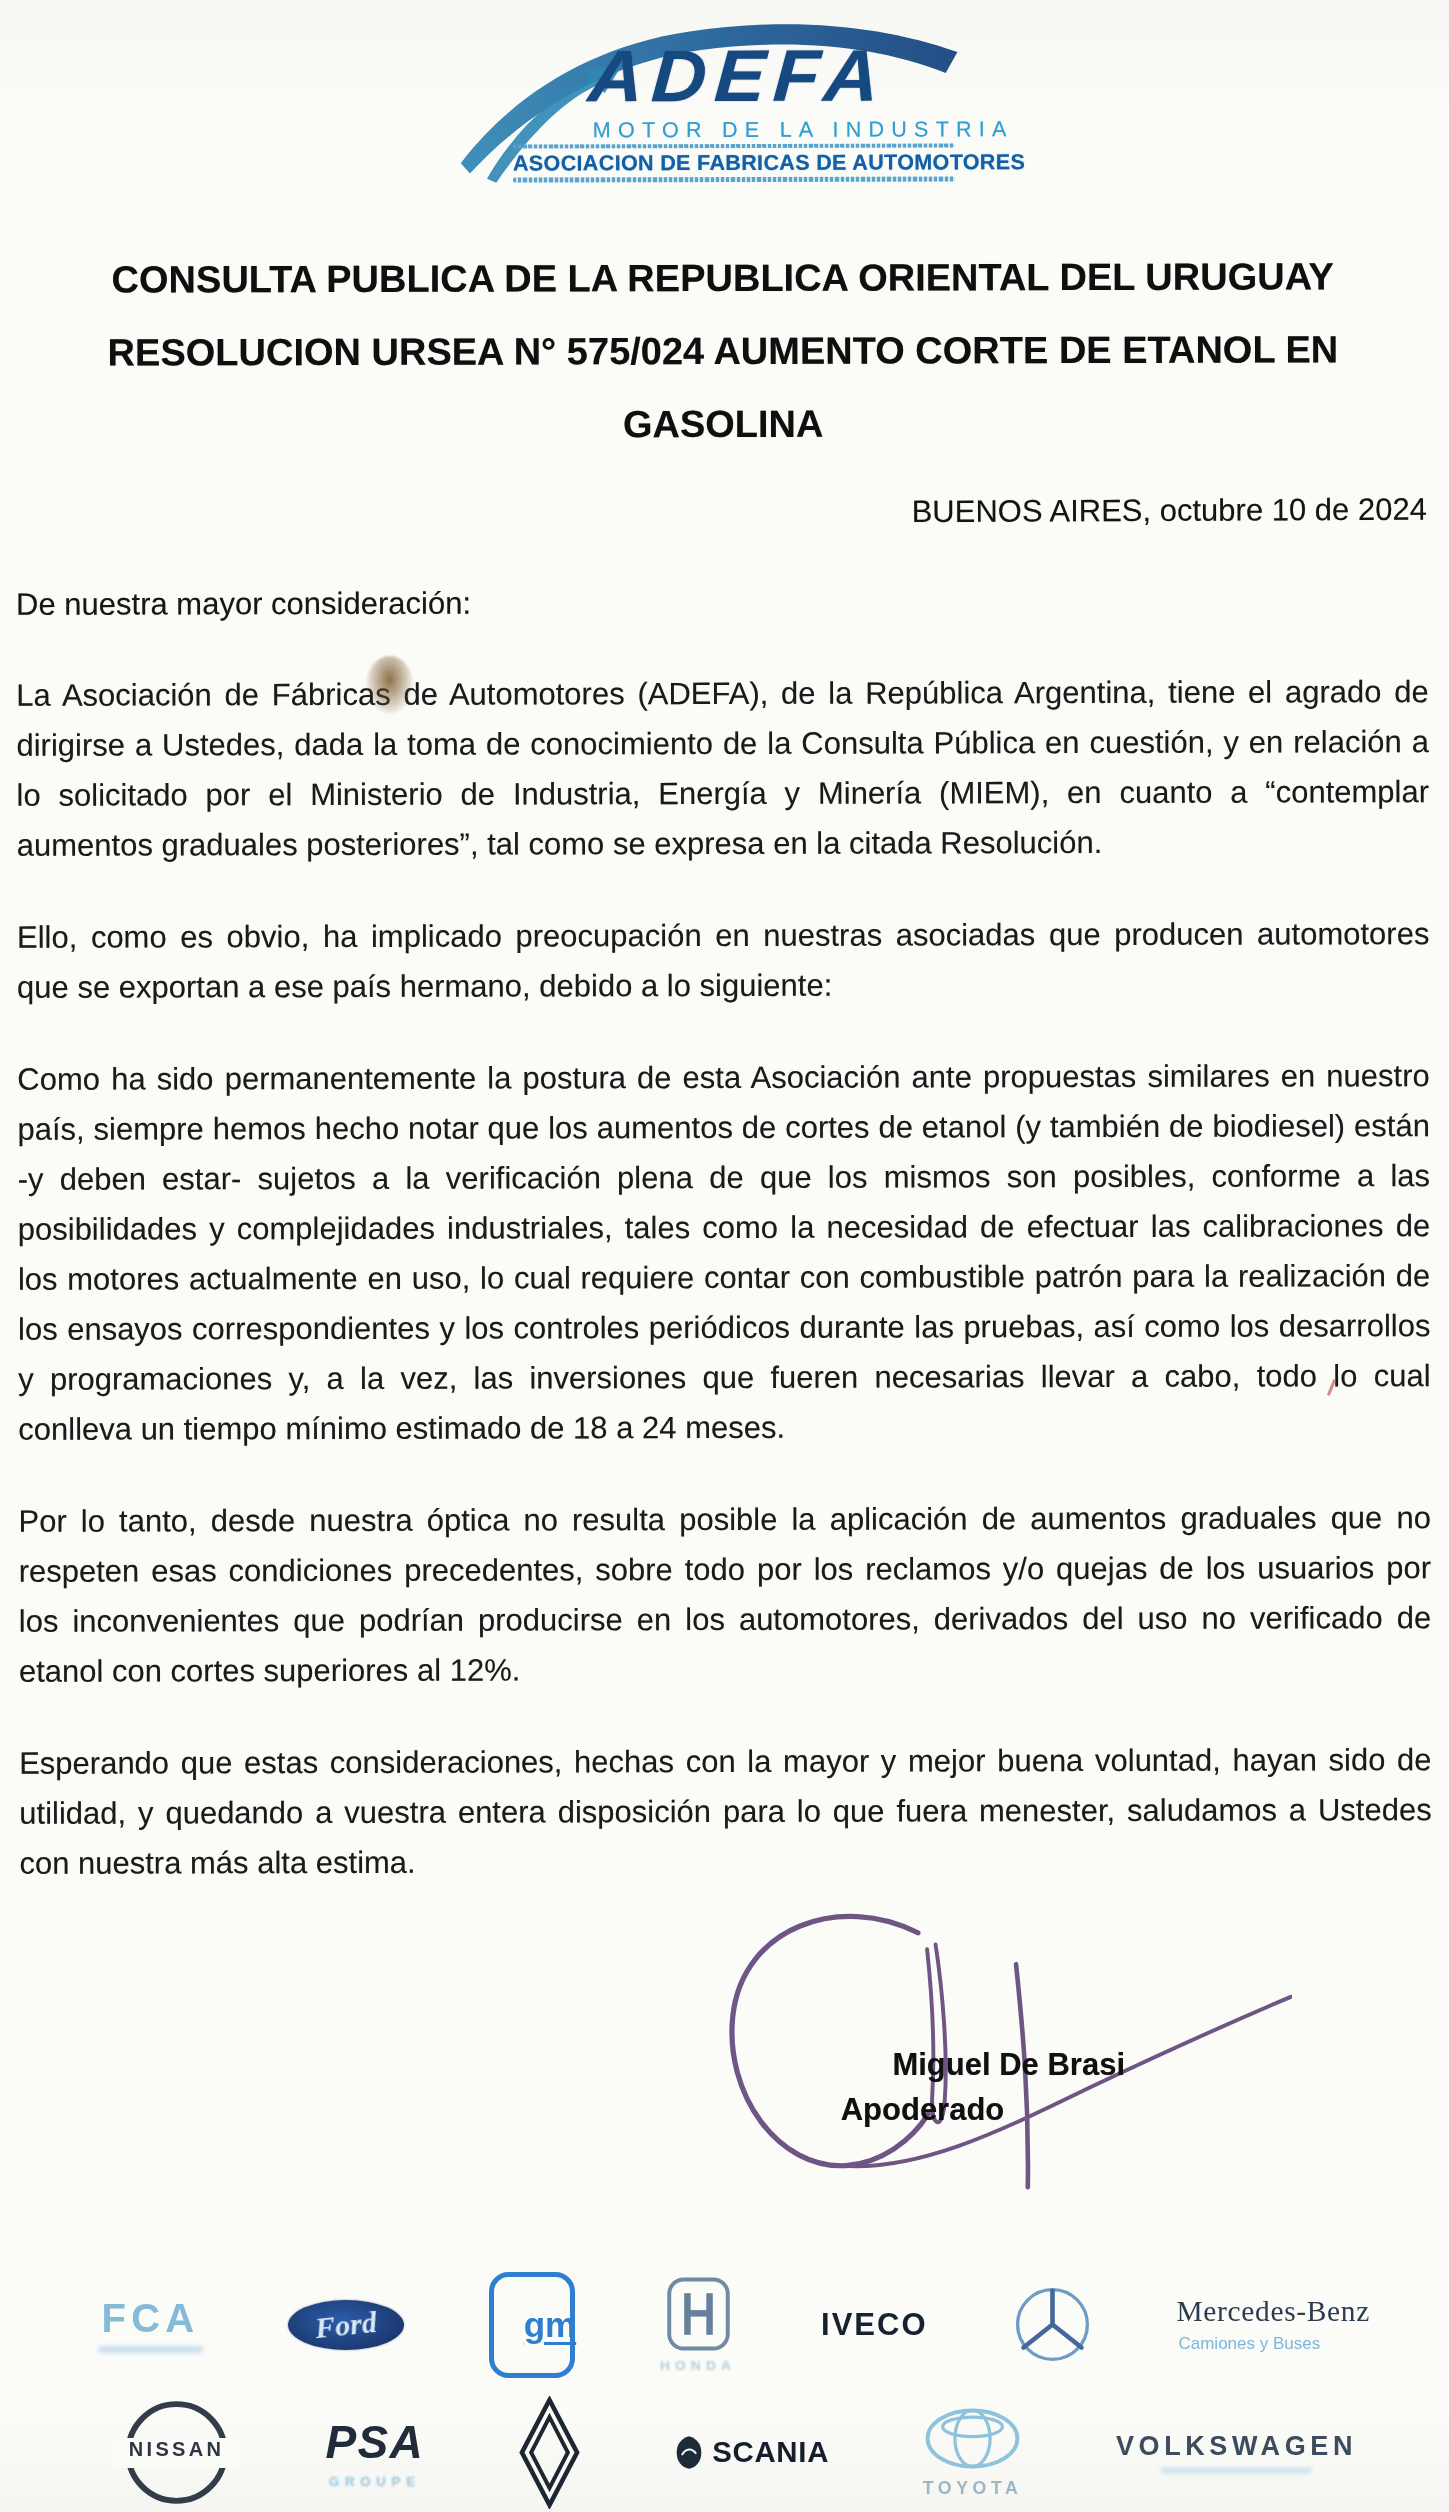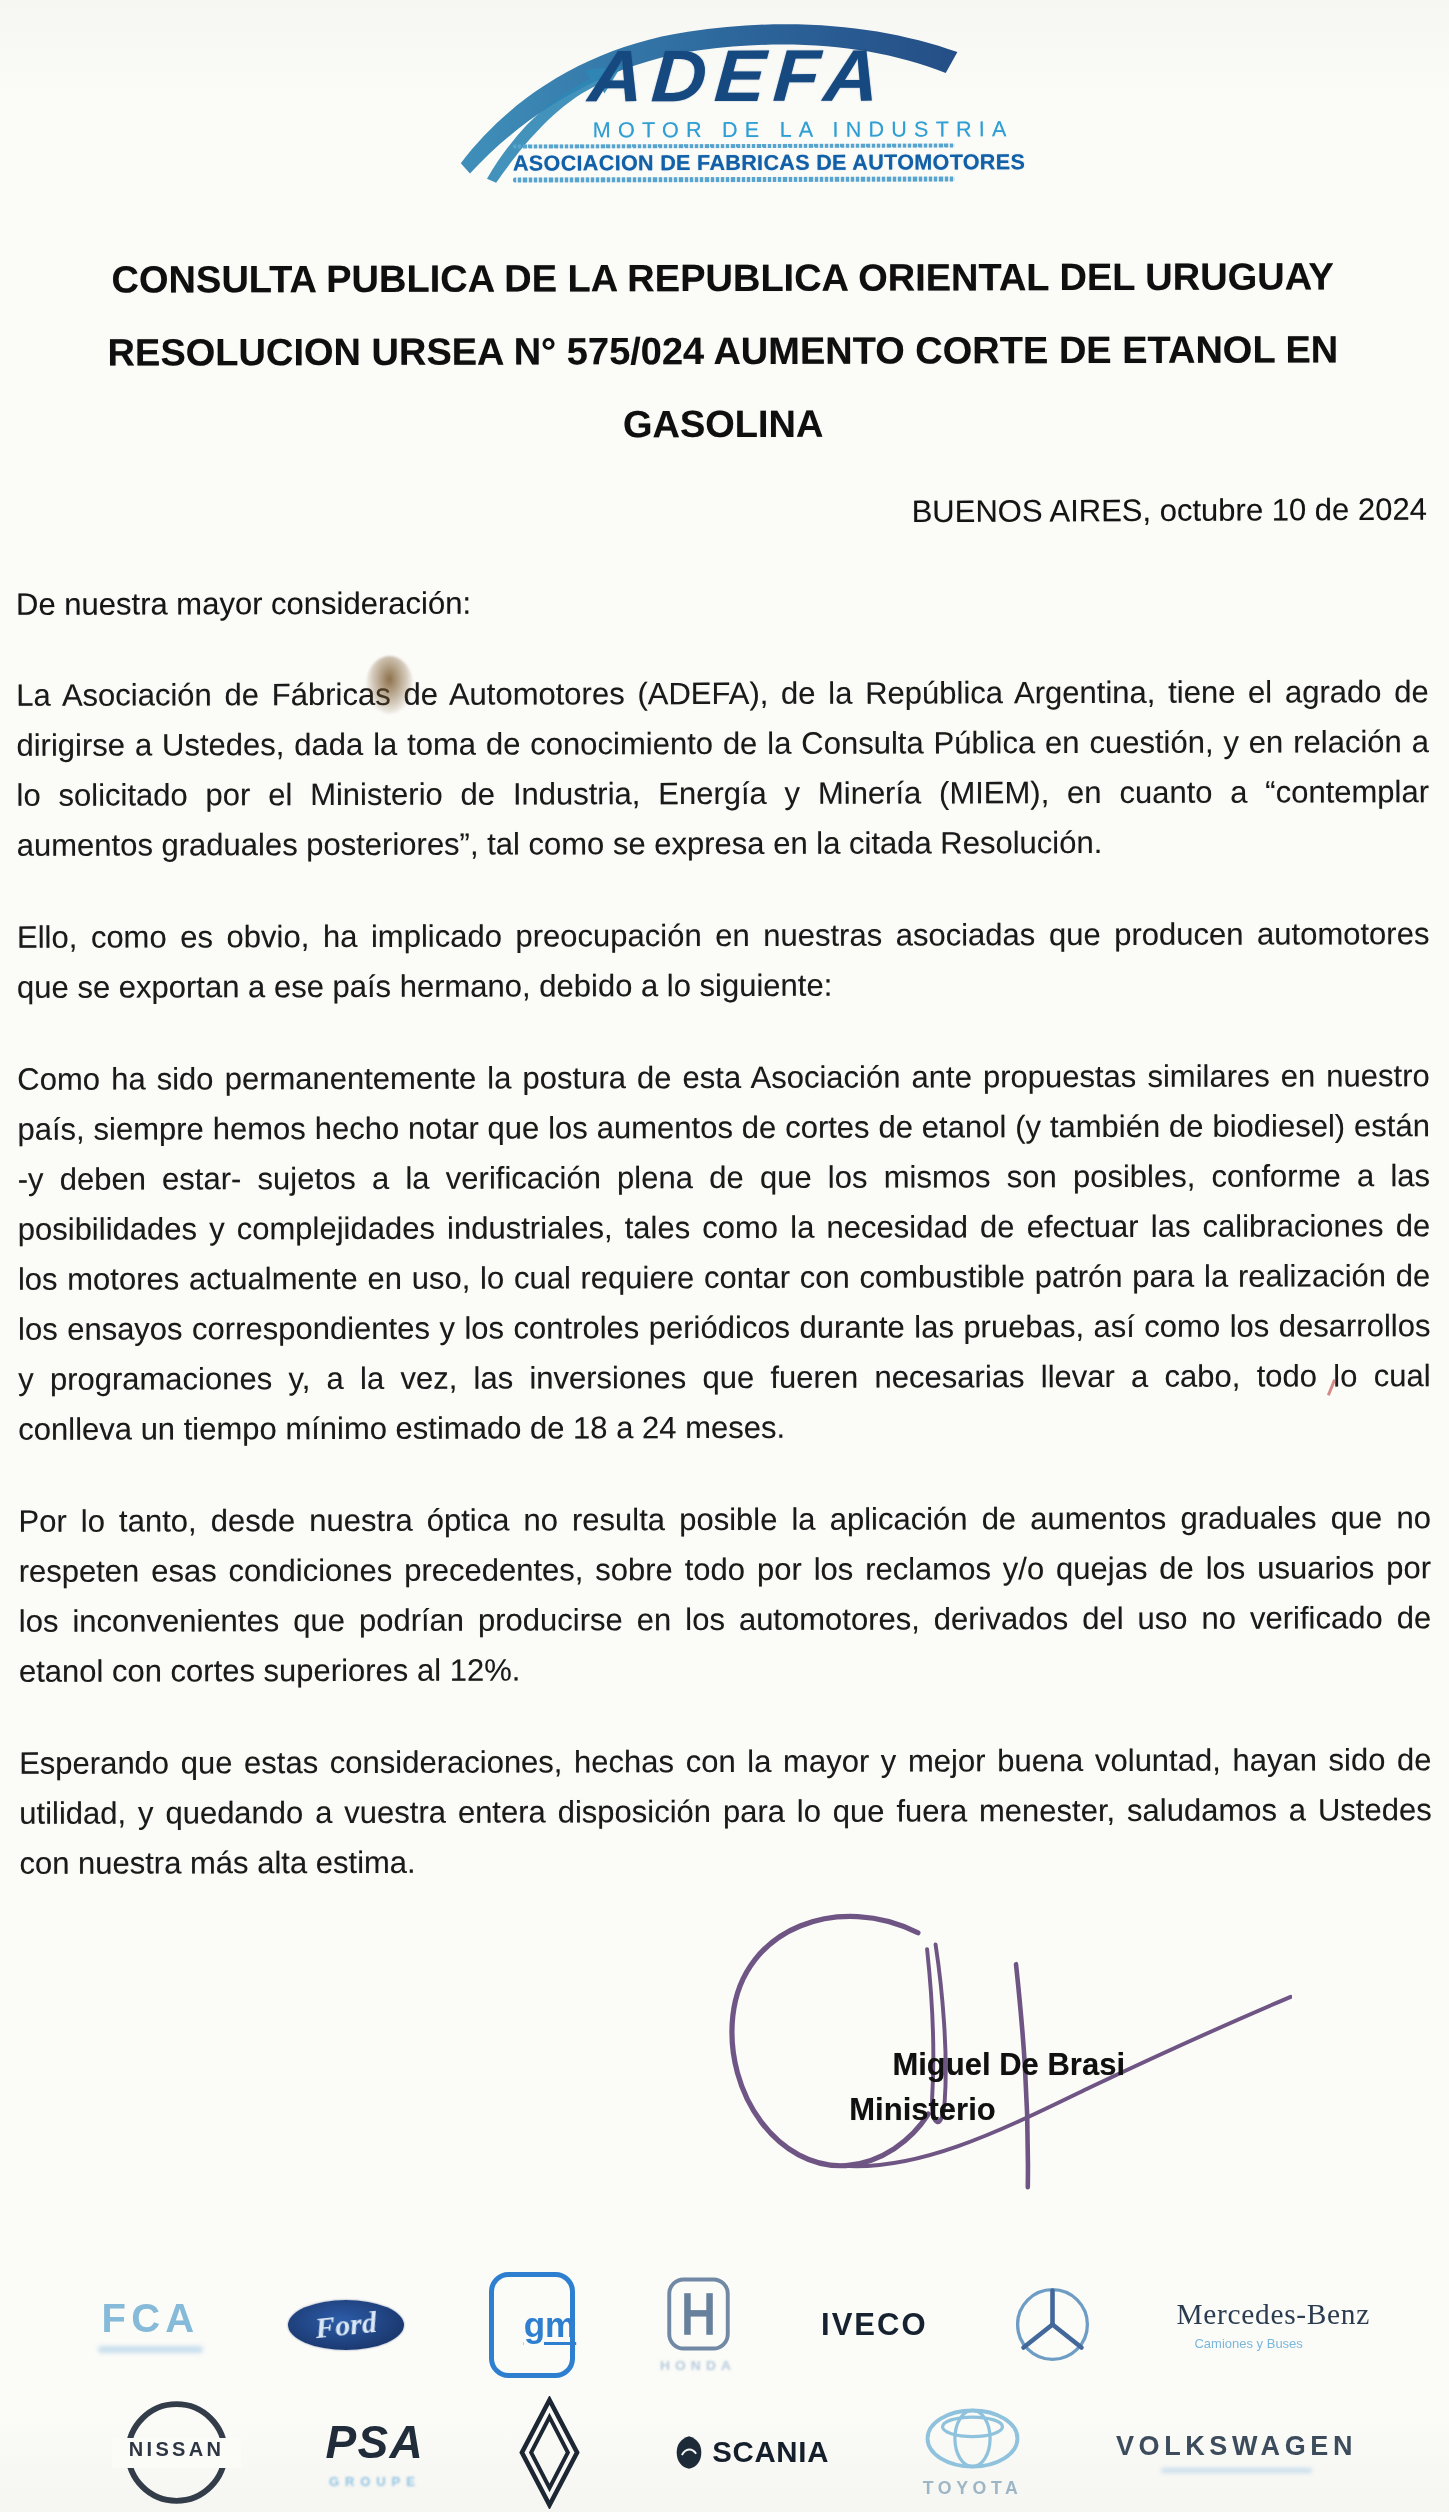--- a/index.html
+++ b/index.html
@@ -196,7 +196,7 @@
 
   <div class="signature-block">
     <div class="signer-name">Miguel De Brasi</div>
-    <div class="signer-role">Ministerio</div>
+    <div class="signer-role">Apoderado</div>
   </div>
 
   <div class="logo-row row1">

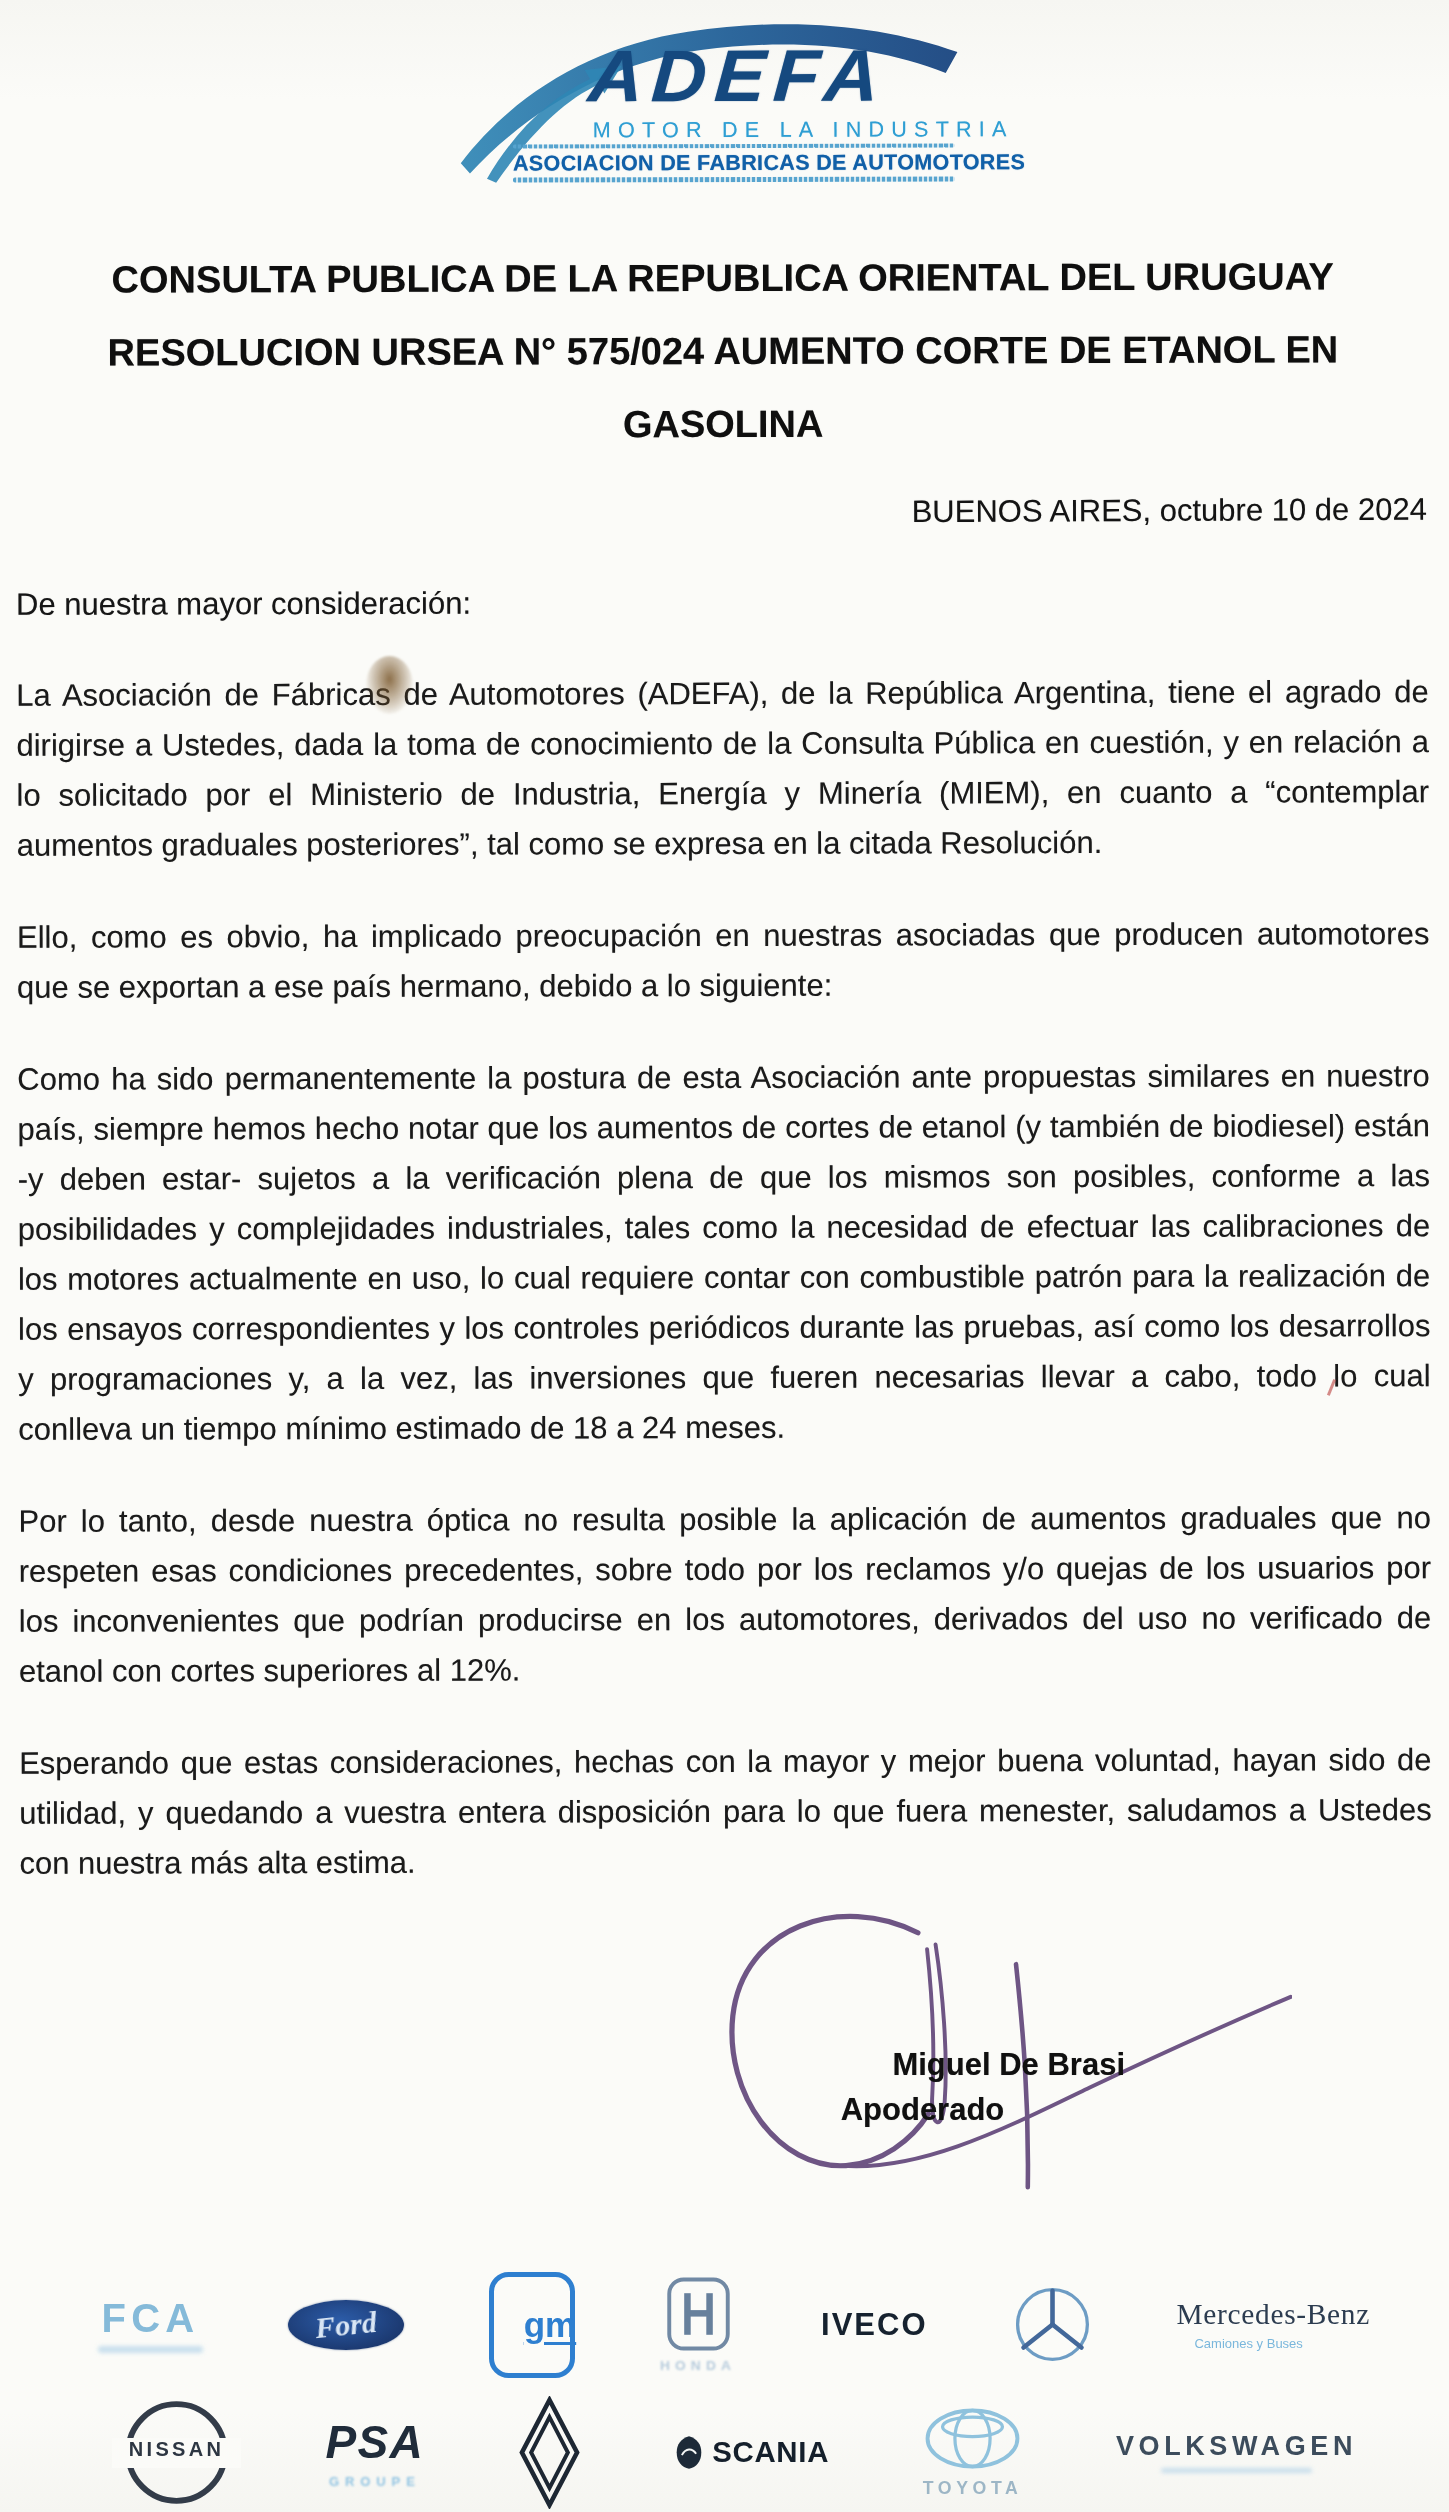--- a/index.html
+++ b/index.html
@@ -124,7 +124,7 @@
   .honda-sub{font-size:13.7px;letter-spacing:5.2px;color:#b6cbdc;filter:blur(0.8px);font-weight:700;}
   .iveco-text{font-size:31px;font-weight:800;letter-spacing:2px;color:#16222f;filter:blur(0.3px);}
   .mb-name{font-family:"Liberation Serif",serif;font-size:29.4px;color:#2c3c50;letter-spacing:0.7px;filter:blur(0.3px);}
-  .mb-sub{font-size:13px;color:#7ab7dc;filter:blur(0.5px);align-self:flex-start;margin-left:18px;}
+  .mb-sub{font-size:17px;color:#7ab7dc;filter:blur(0.5px);align-self:flex-start;margin-left:2px;}
   .nissan-wrap{position:relative;width:111px;height:111px;display:flex;align-items:center;justify-content:center;}
   .nissan-band{
     position:absolute;left:-9.2px;right:-9.2px;top:41px;height:30px;

